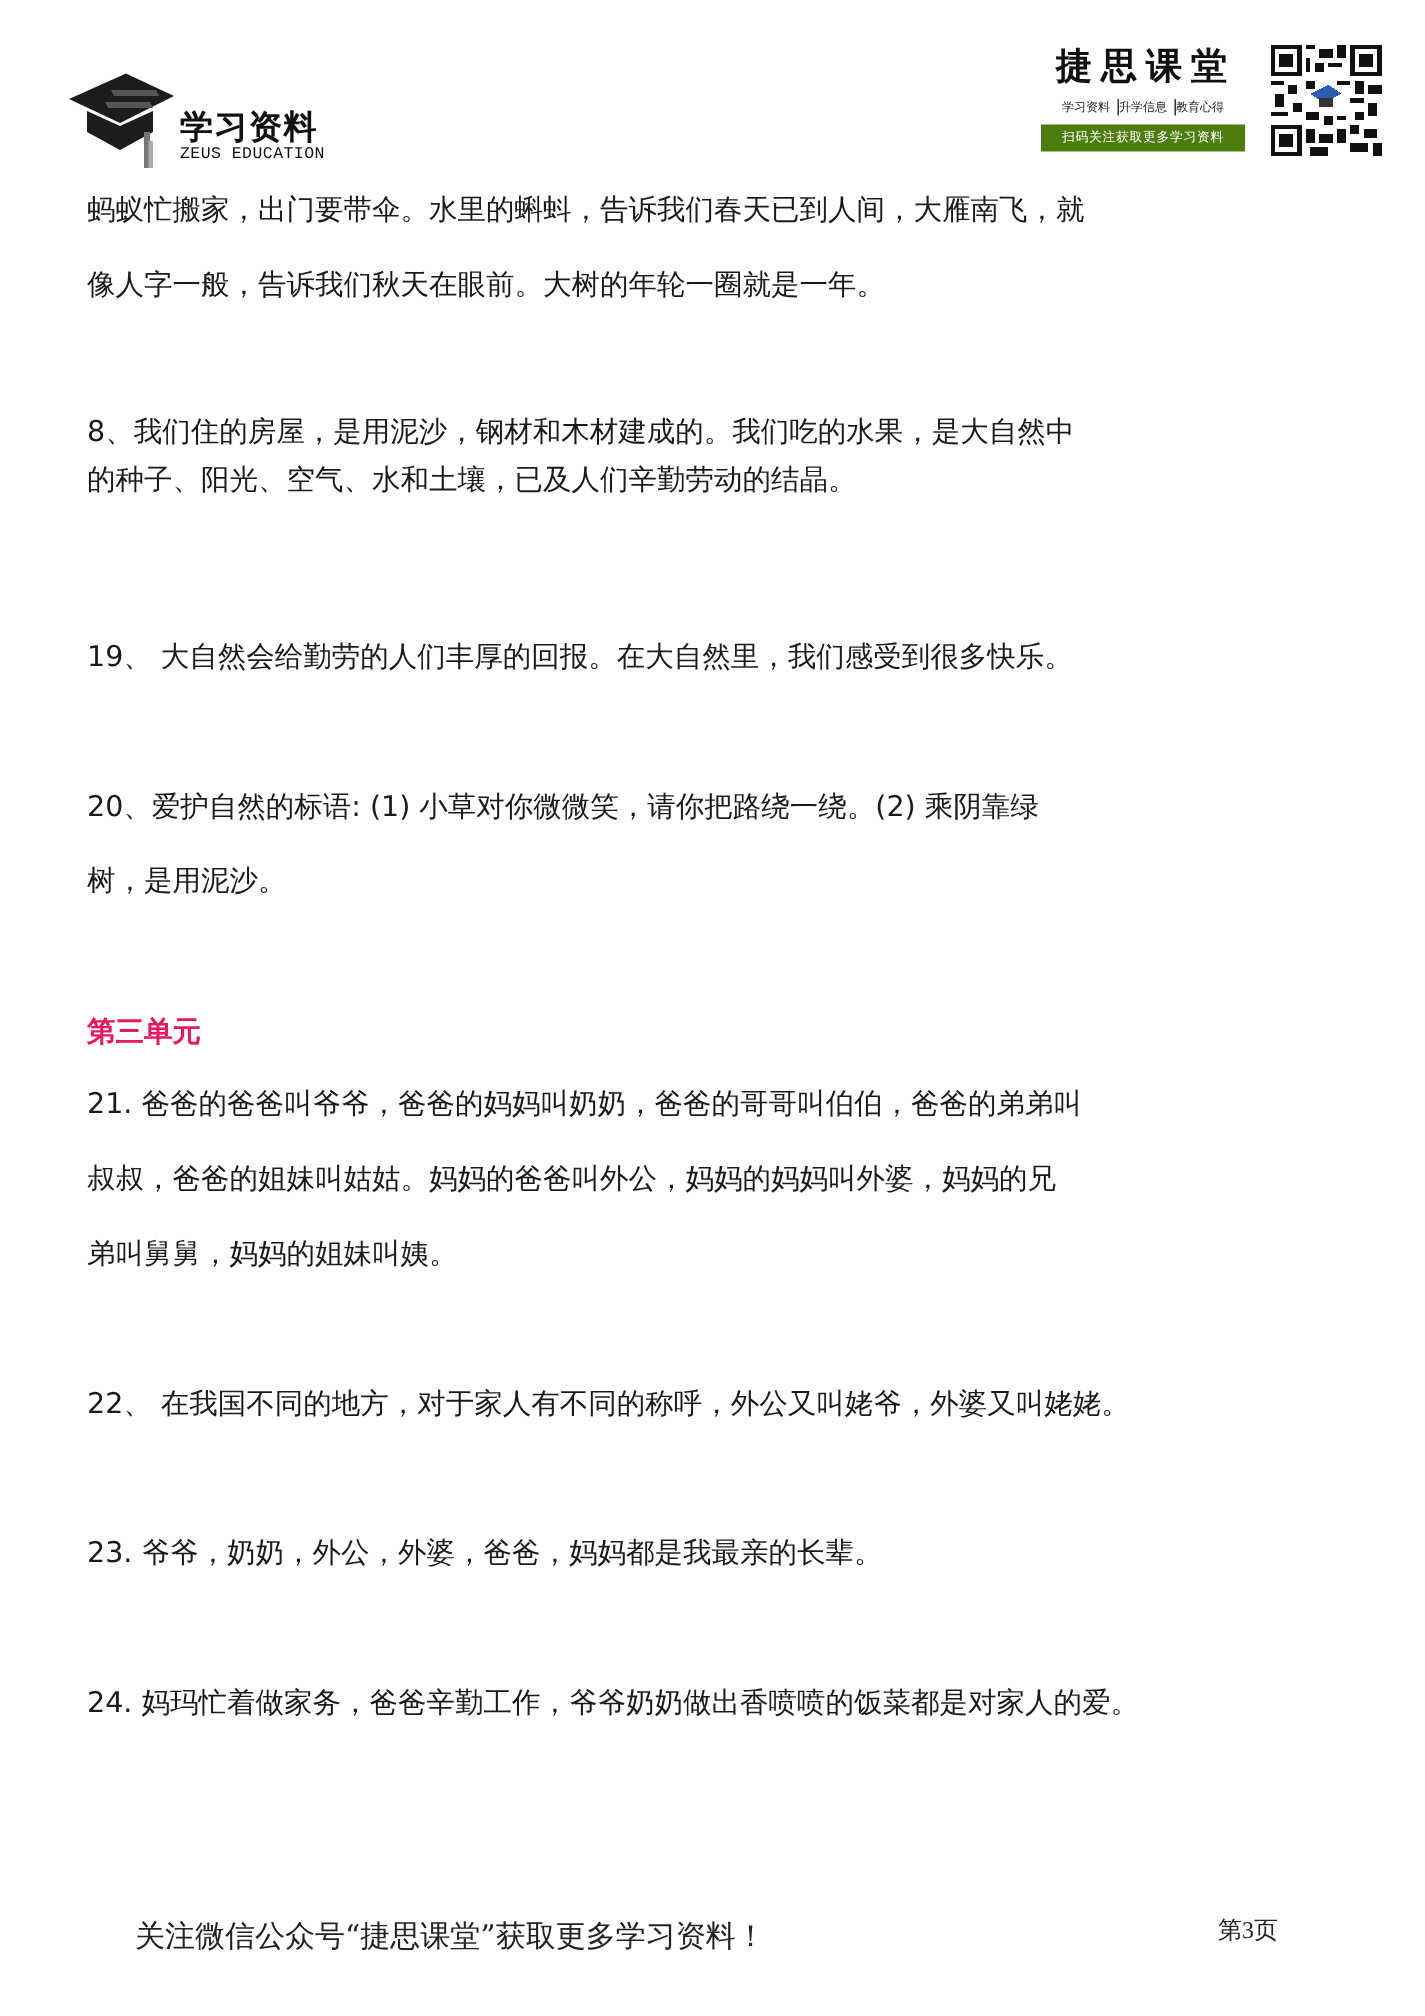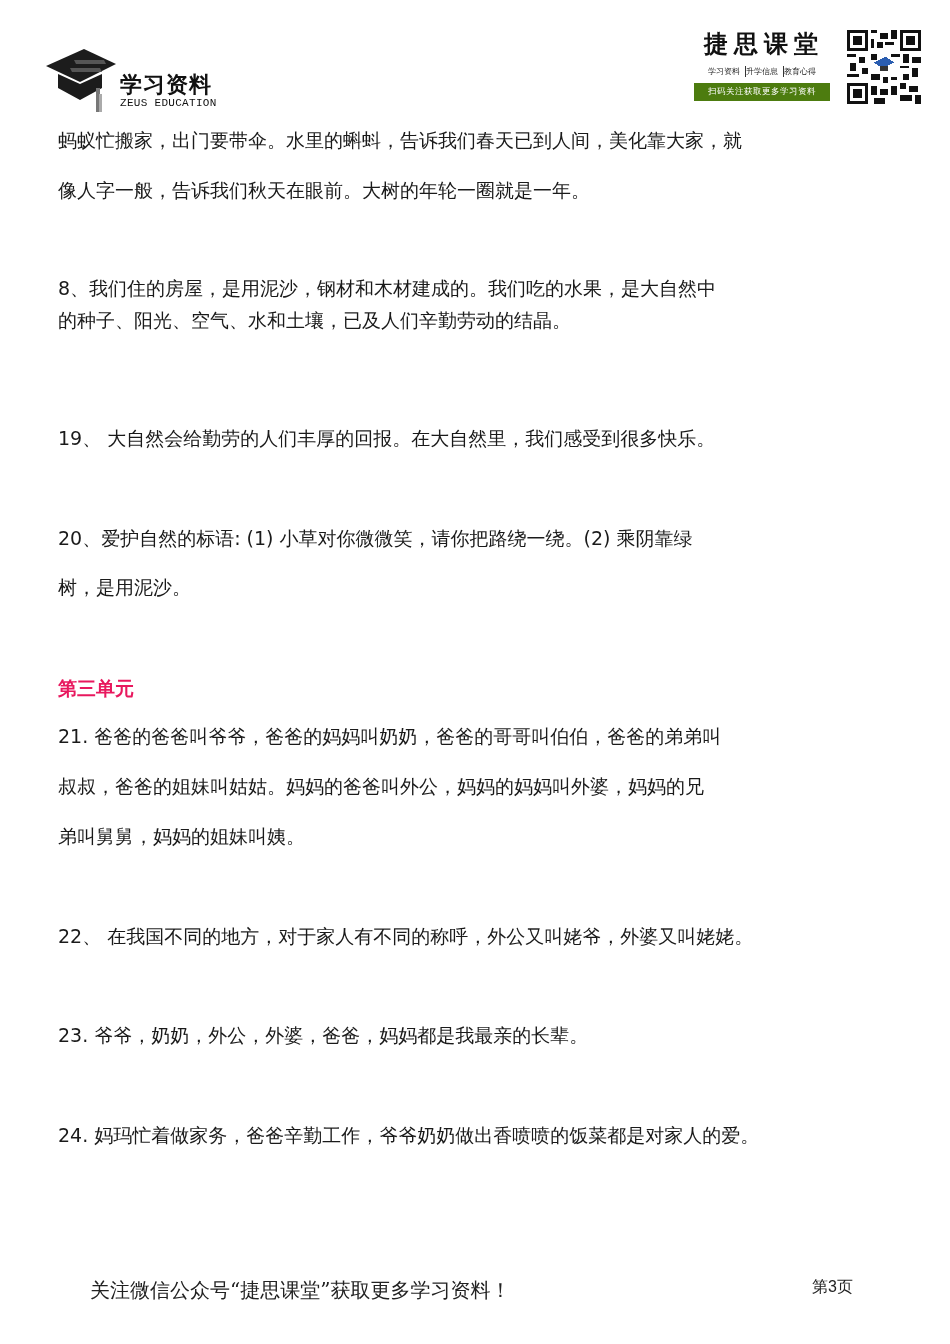--- a/index.html
+++ b/index.html
@@ -102,7 +102,7 @@
 </svg>
 
 <div class="content">
-  <div class="line" style="top:128px">蚂蚁忙搬家，出门要带伞。水里的蝌蚪，告诉我们春天已到人间，美化靠大家，就</div>
+  <div class="line" style="top:128px">蚂蚁忙搬家，出门要带伞。水里的蝌蚪，告诉我们春天已到人间，大雁南飞，就</div>
   <div class="line" style="top:178px">像人字一般，告诉我们秋天在眼前。大树的年轮一圈就是一年。</div>
   <div class="line" style="top:276px">8、我们住的房屋，是用泥沙，钢材和木材建成的。我们吃的水果，是大自然中</div>
   <div class="line" style="top:308px">的种子、阳光、空气、水和土壤，已及人们辛勤劳动的结晶。</div>

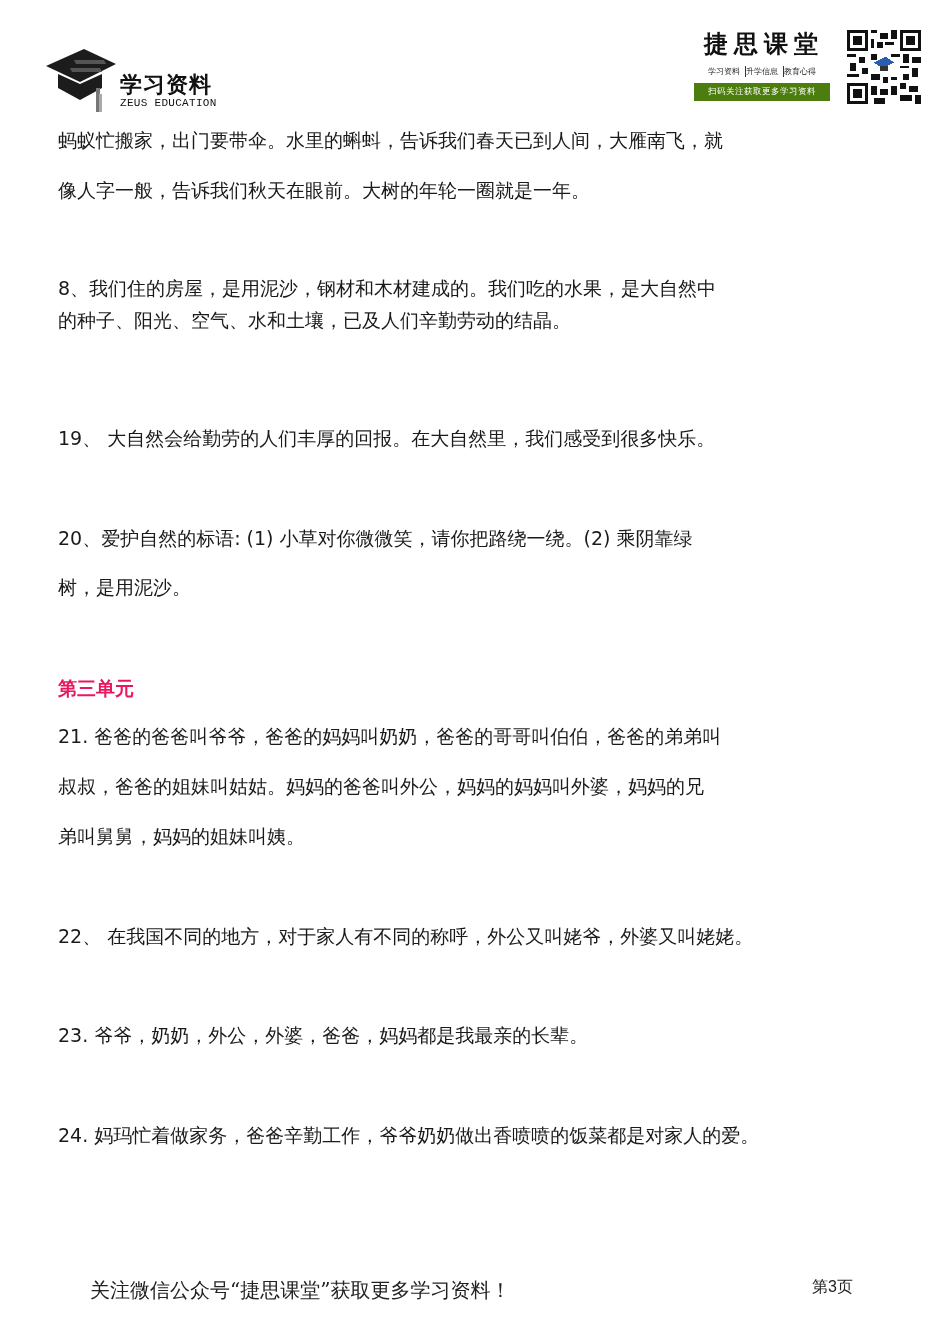--- a/index.html
+++ b/index.html
@@ -26,7 +26,7 @@
   .heading { color: #e8185e; font-weight: bold; font-size: 19px; }
   .footer-left { position: absolute; left: 90px; top: 1277px; font-family: "DejaVu Serif", serif;
                  font-size: 20px; color: #222; }
-  .footer-right { position: absolute; left: 812px; top: 1277px; font-family: Liberation Sans, sans-serif;
+  .footer-right { position: absolute; left: 812px; top: 1277px; font-family: Liberation Serif, serif;
                   font-size: 16px; color: #222; }
 </style>
 </head>

